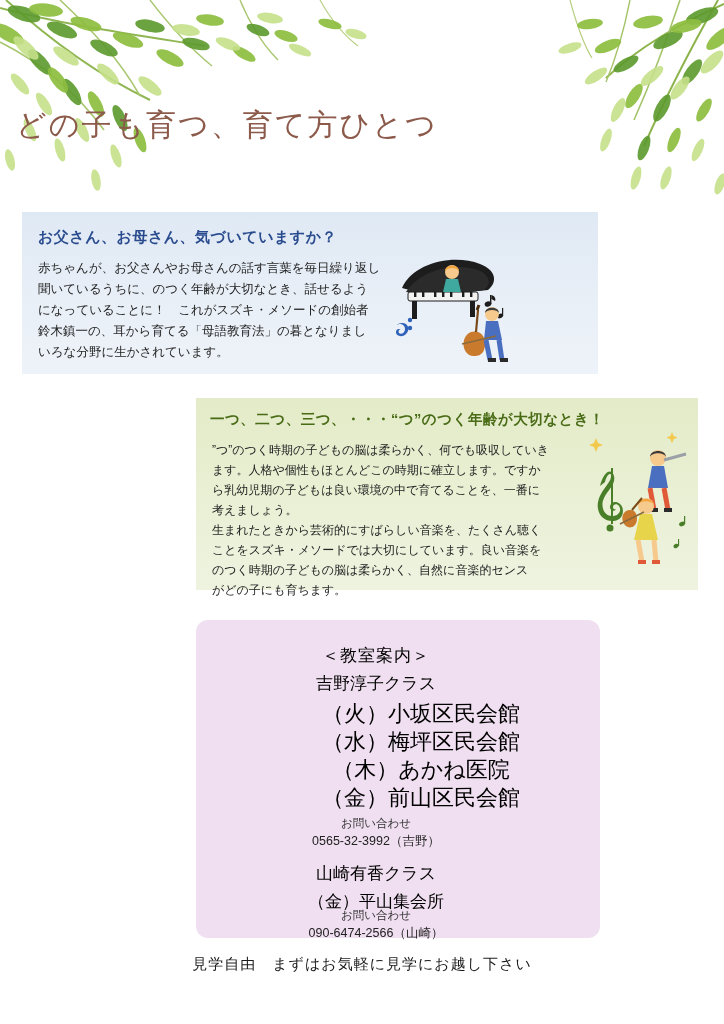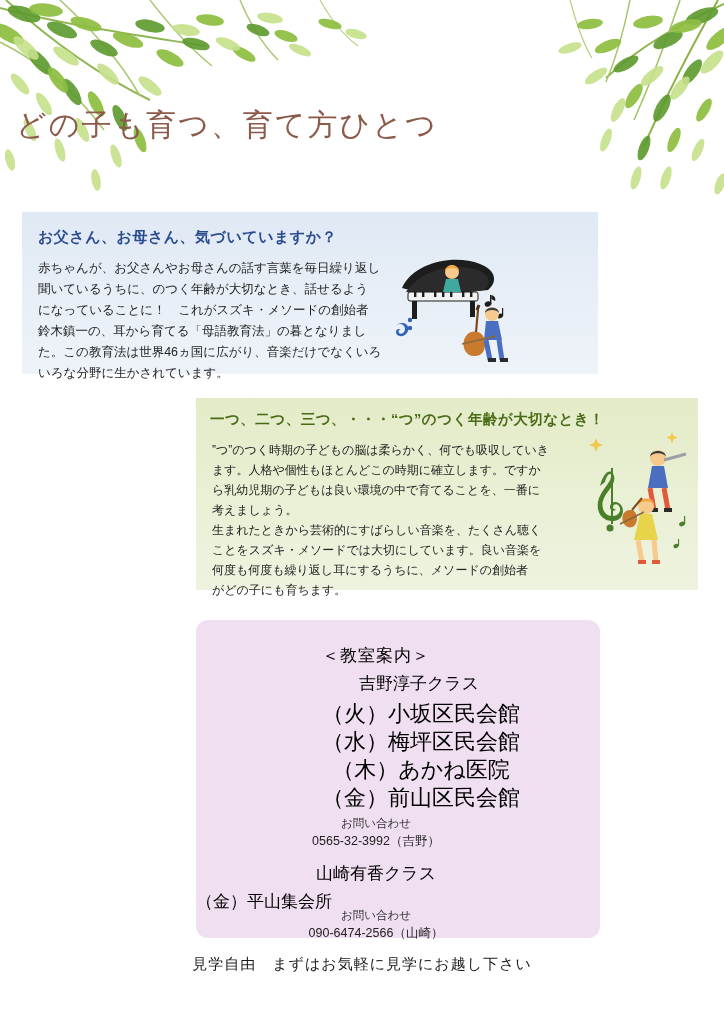--- a/index.html
+++ b/index.html
@@ -344,7 +344,6 @@
     <span class="ln">聞いているうちに、のつく年齢が大切なとき、話せるよう</span>
     <span class="ln">になっていることに！　これがスズキ・メソードの創始者</span>
     <span class="ln">鈴木鎮一の、耳から育てる「母語教育法」の暮となりまし</span>
-    <span class="ln">た。この教育法は世界46ヵ国に広がり、音楽だけでなくいろ</span>
     <span class="ln">いろな分野に生かされています。</span>
   </div>
 

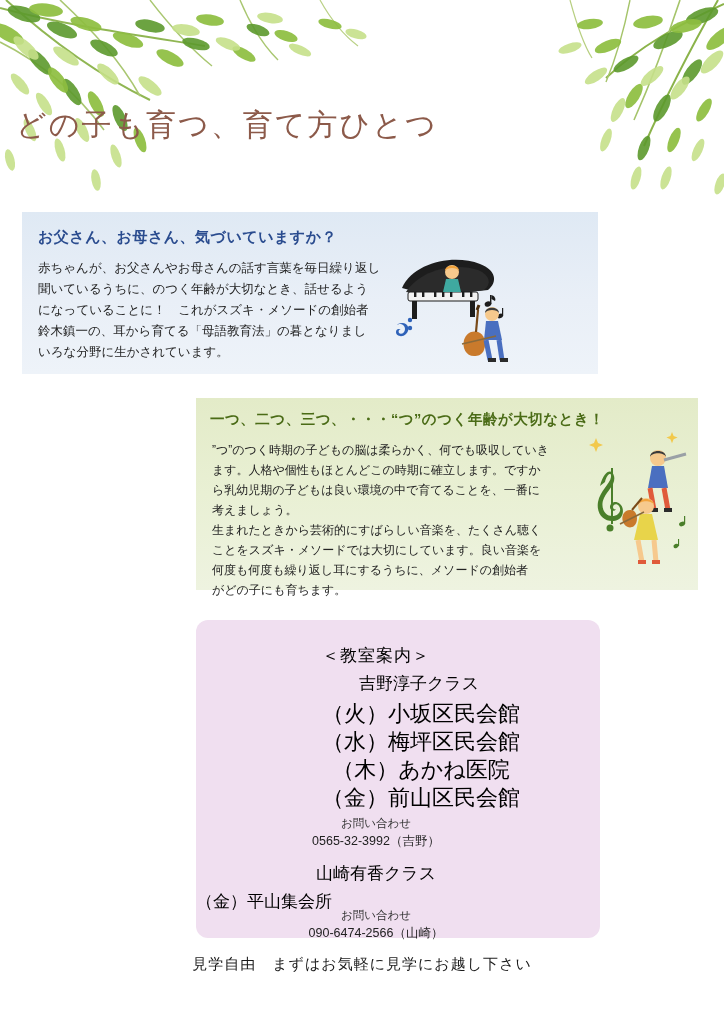--- a/index.html
+++ b/index.html
@@ -409,7 +409,7 @@
     <span class="ln">考えましょう。</span>
     <span class="ln">生まれたときから芸術的にすばらしい音楽を、たくさん聴く</span>
     <span class="ln">ことをスズキ・メソードでは大切にしています。良い音楽を</span>
-    <span class="ln">何度も何度も繰り返し耳にするうちに、メソードの創始者</span>
+    <span class="ln">のつく時期の子どもの脳は柔らかく、自然に音楽的センス</span>
     <span class="ln">がどの子にも育ちます。</span>
   </div>
 

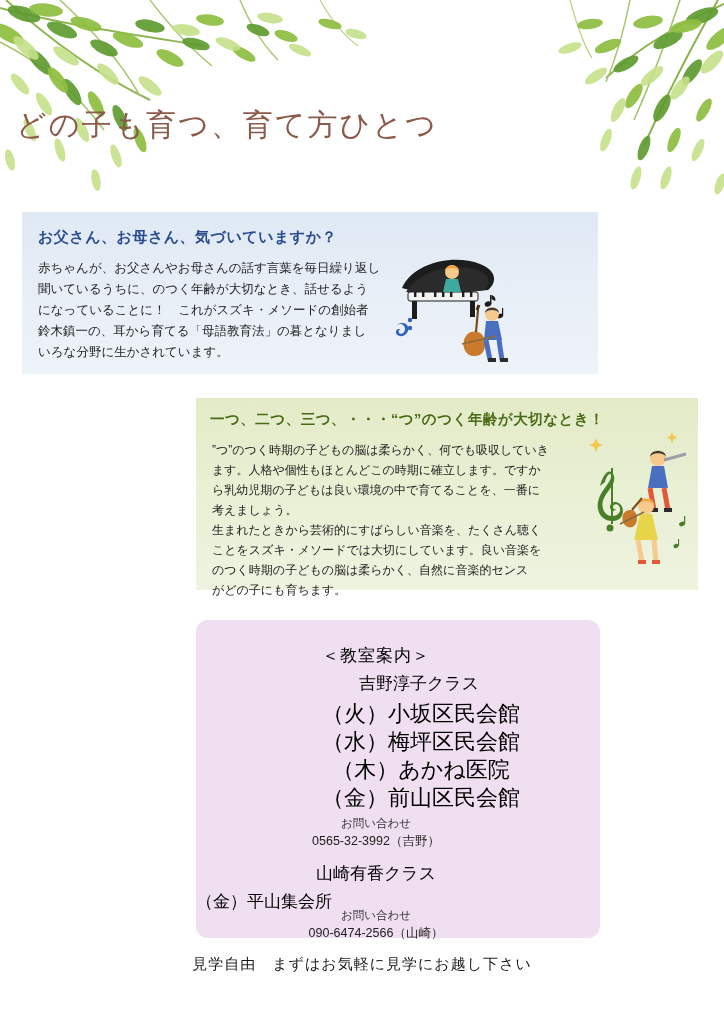--- a/index.html
+++ b/index.html
@@ -147,7 +147,6 @@
     width: 360px;
     text-align: center;
     font-size: 17px;
-    padding-left: 43px;
   }
   .pink-list1 {
     position: absolute;

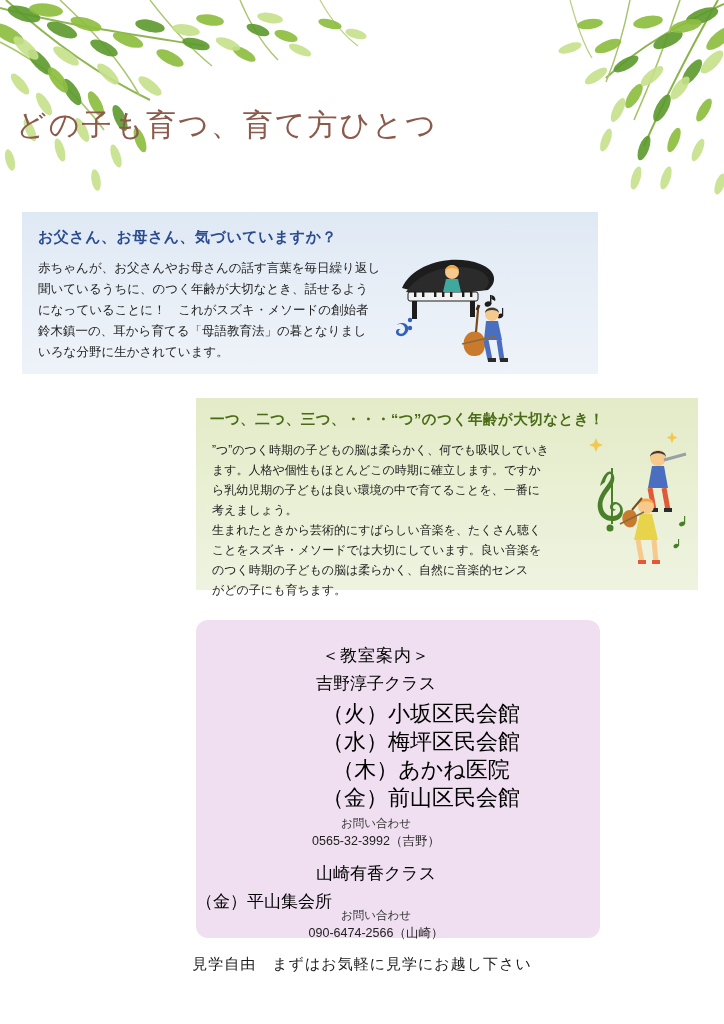--- a/index.html
+++ b/index.html
@@ -189,7 +189,7 @@
     left: 0;
     top: 270px;
     width: 360px;
-    text-align: left;
+    text-align: center;
     font-size: 17px;
   }
   .pink-contact2-label {

